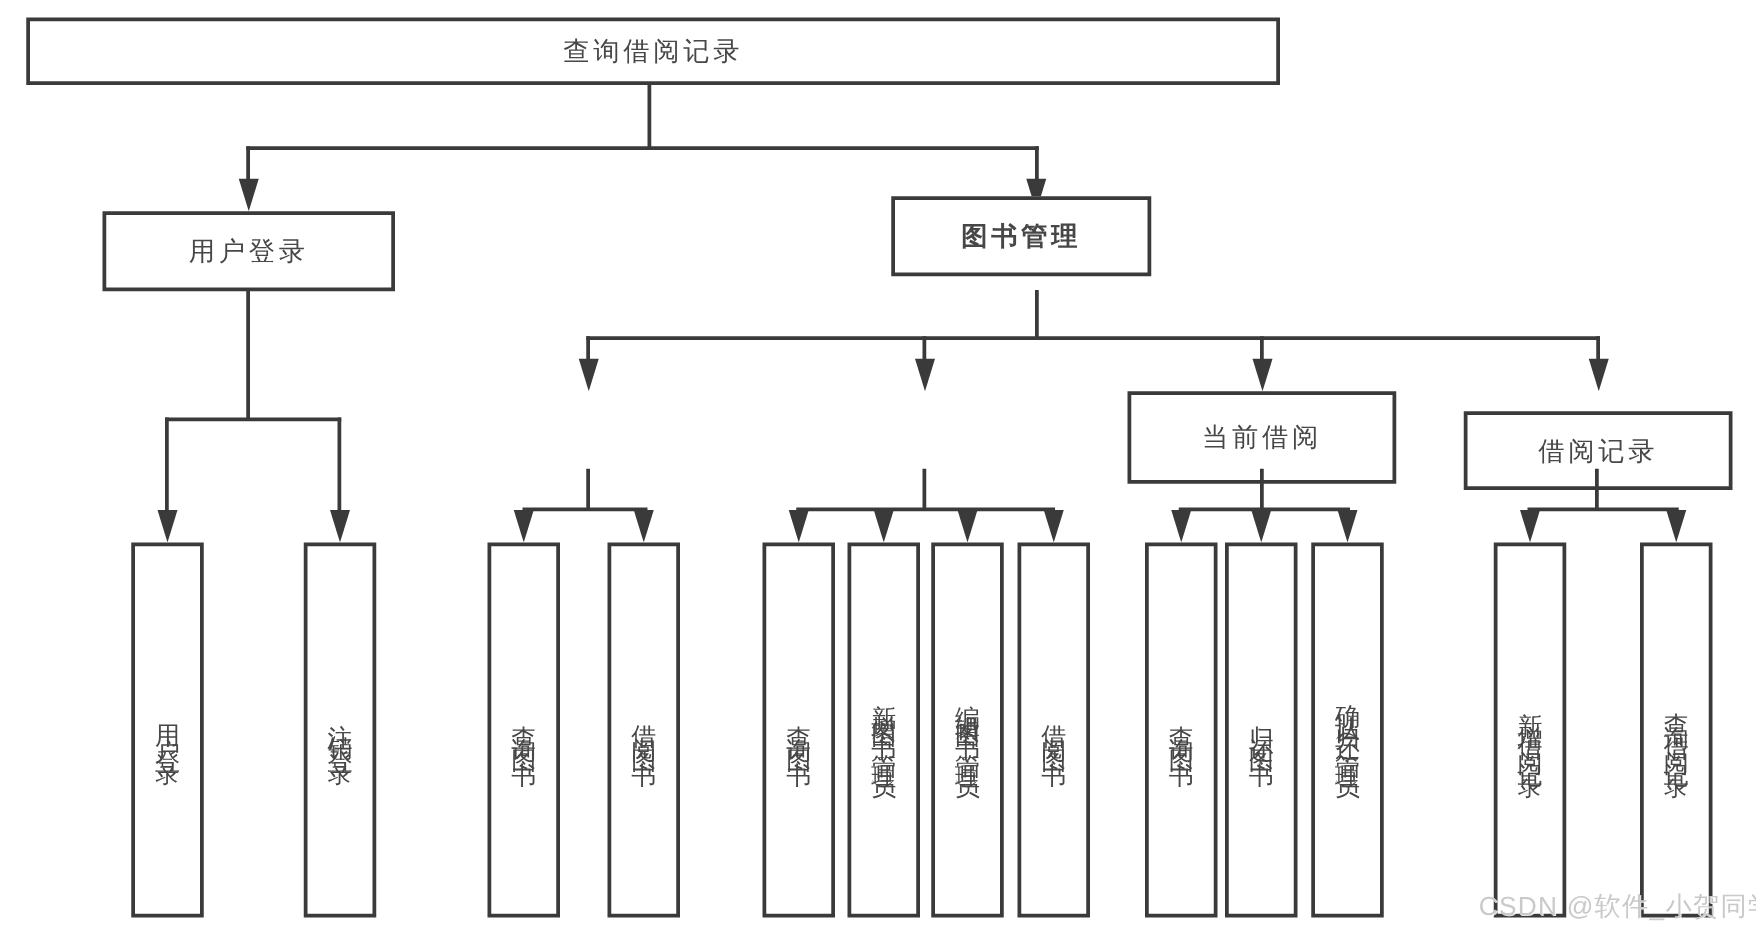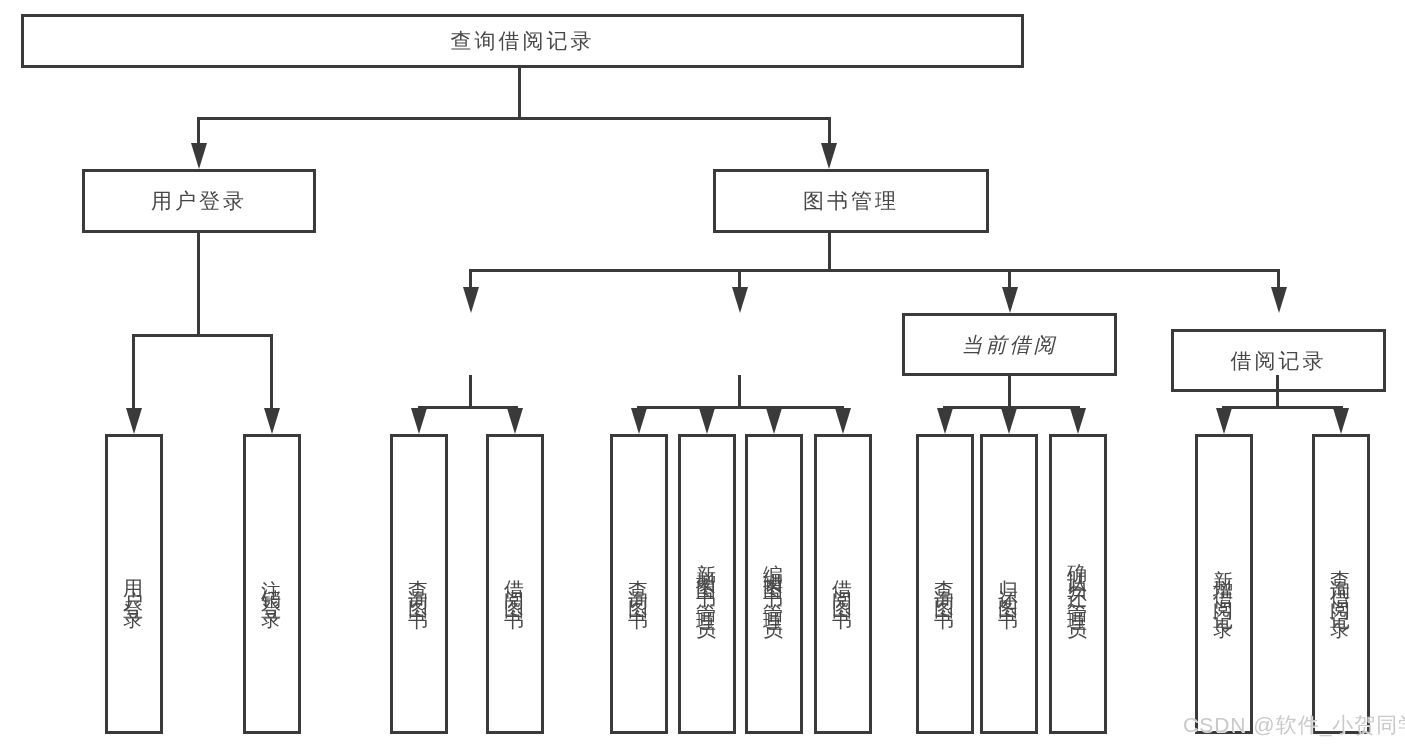--- a/index.html
+++ b/index.html
@@ -65,7 +65,7 @@
   <div class="arrow" style="left:821px; top:143px;"></div>
 
   <div class="box hbox" style="left:82px; top:169px; width:234px; height:64px;">用户登录</div>
-  <div class="box hbox" style="left:713px; top:169px; width:276px; height:64px;">图书管理</div>
+  <div class="box hbox" style="left:713px; top:157px; width:208px; height:64px;font-weight:bold;">图书管理</div>
 
   <div class="line" style="left:197px; top:232px; width:3px; height:104px;"></div>
   <div class="line" style="left:132px; top:334px; width:141px; height:3px;"></div>

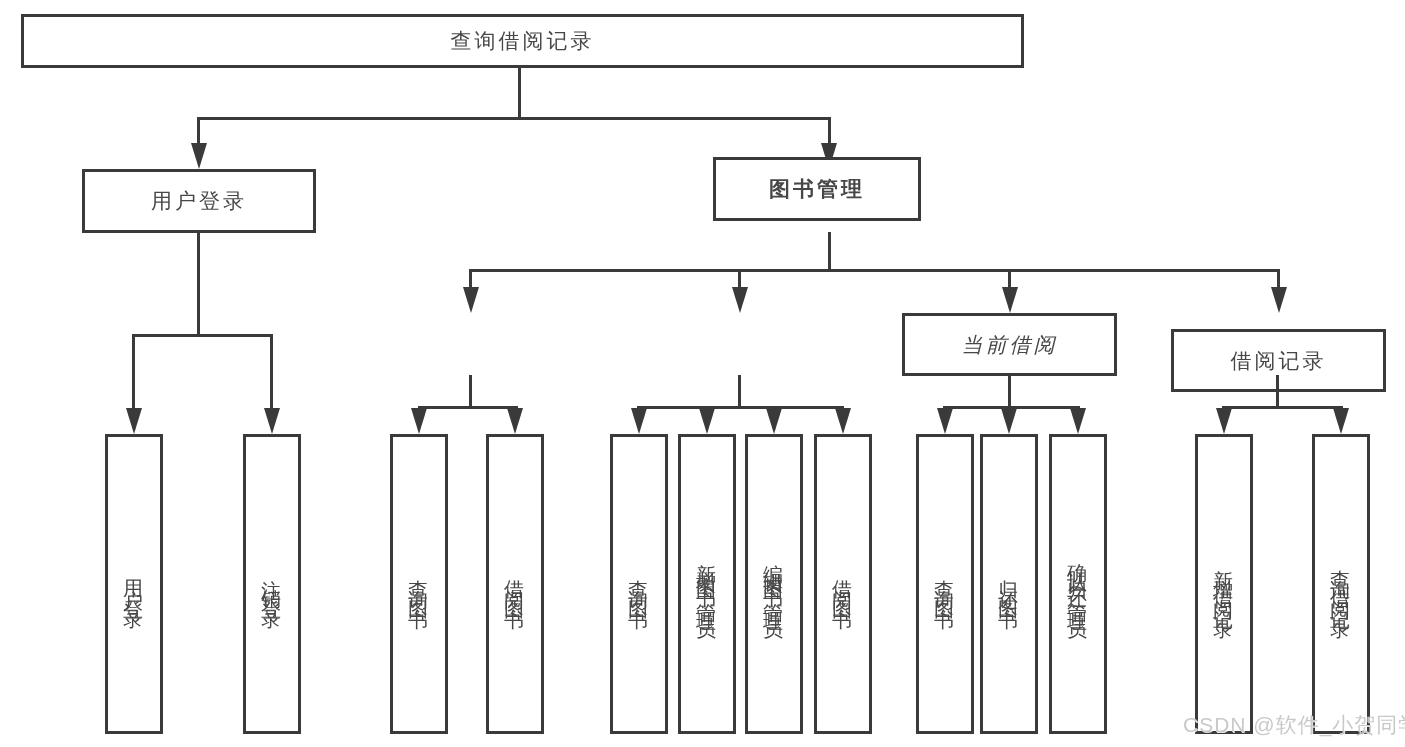--- a/index.html
+++ b/index.html
@@ -85,7 +85,7 @@
   <div class="arrow" style="left:1002px; top:287px;"></div>
   <div class="arrow" style="left:1271px; top:287px;"></div>
 
-  <div class="box hbox" style="left:902px; top:313px; width:215px; height:63px;font-style:italic;">当前借阅</div>
+  <div class="box hbox" style="left:902px; top:313px; width:215px; height:74px;">当前借阅</div>
   <div class="box hbox" style="left:1171px; top:313px; width:215px; height:63px;margin-top:16px;">借阅记录</div>
 
   <div class="line" style="left:469px; top:375px; width:3px; height:33px;"></div>

